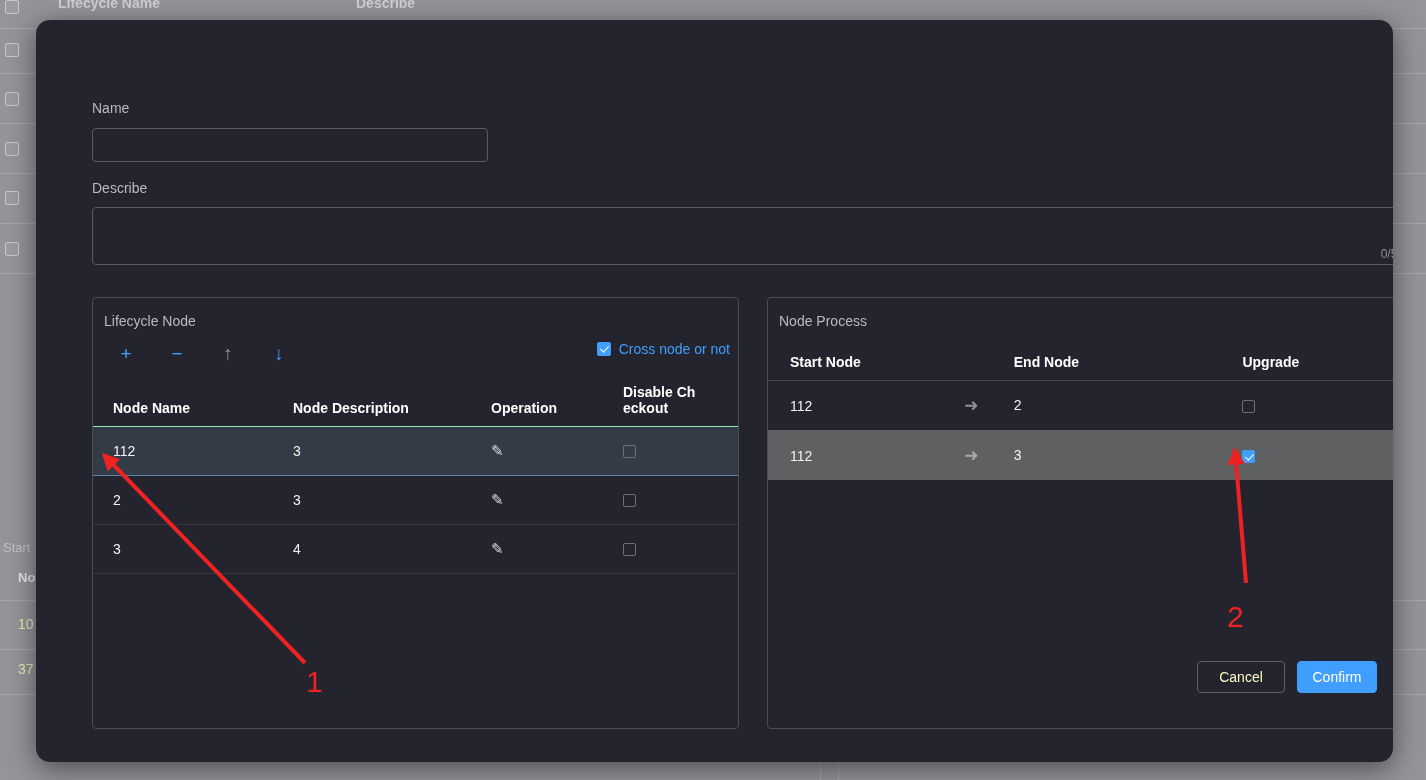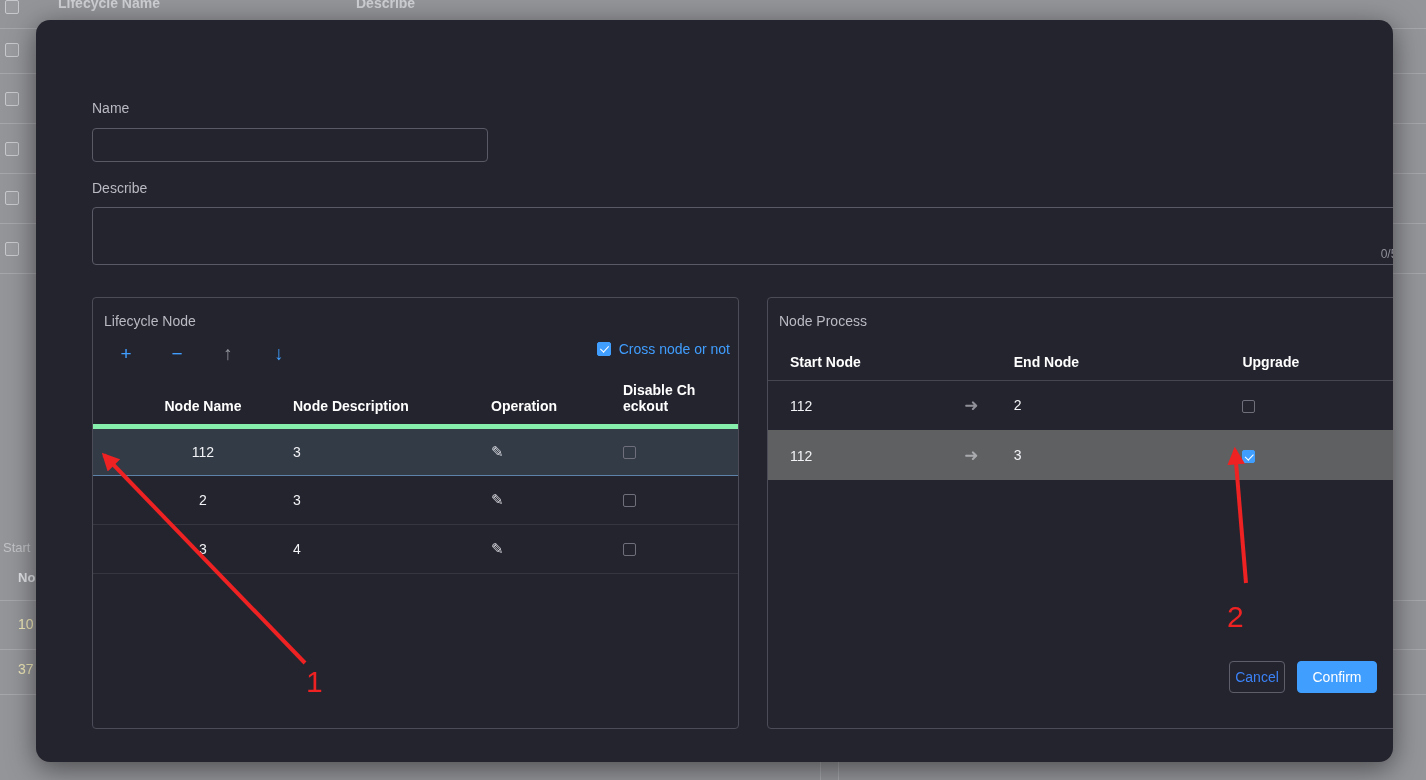--- a/index.html
+++ b/index.html
@@ -182,7 +182,7 @@
 
   
   #left-table { top: 72px; }
-  #left-table thead th { border-bottom: 5px solid #86efac; height: 56px; }
+  #left-table thead th { border-bottom: 1px solid #86efac; height: 56px; }
   #left-table th.c1, #left-table td.c1 { width: 200px; padding-left: 20px; text-align: center; }
   #left-table th.c2, #left-table td.c2 { width: 198px; margin-left: 32px; }
   #left-table th.c3, #left-table td.c3 { width: 132px; }

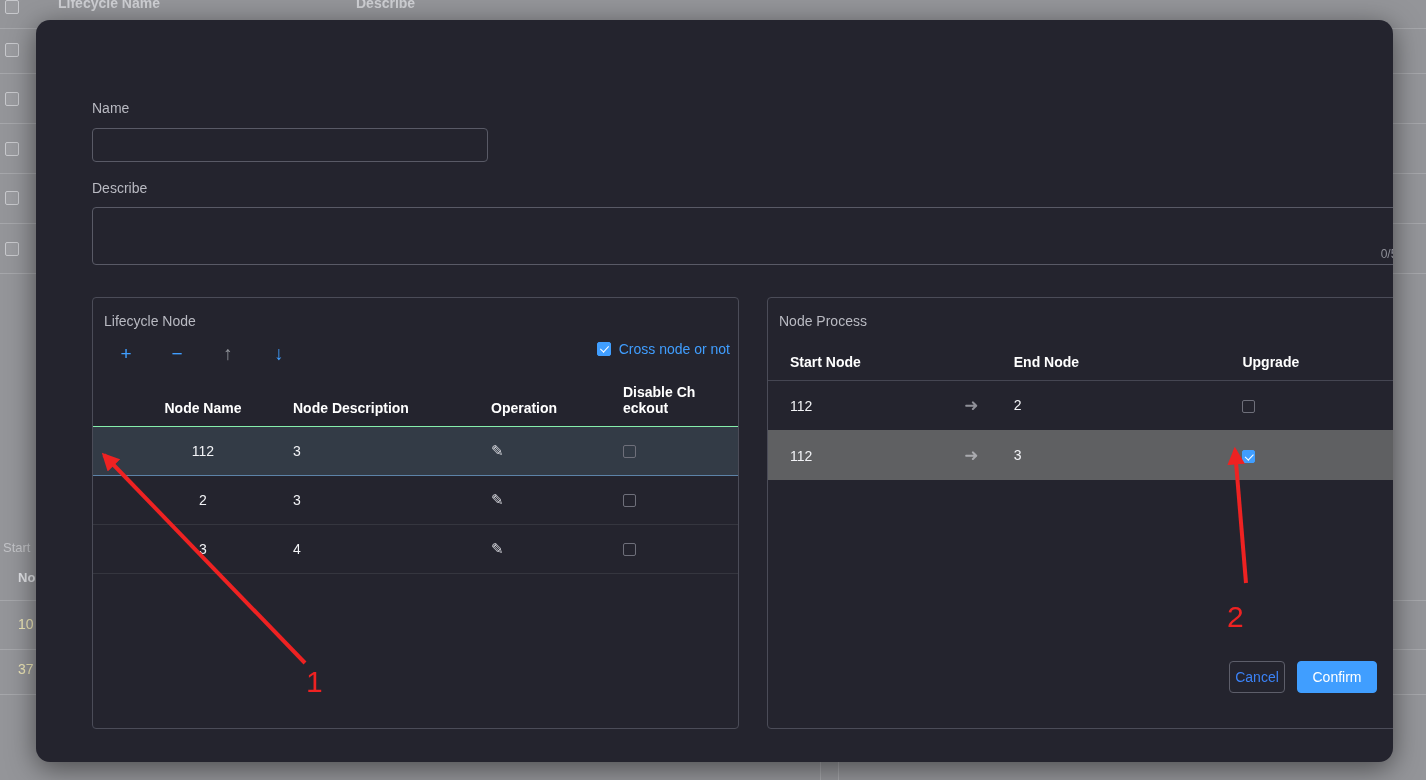--- a/index.html
+++ b/index.html
@@ -183,7 +183,7 @@
   
   #left-table { top: 72px; }
   #left-table thead th { border-bottom: 1px solid #86efac; height: 56px; }
-  #left-table th.c1, #left-table td.c1 { width: 200px; padding-left: 20px; text-align: center; }
+  #left-table th.c1, #left-table td.c1 { width: 200px; padding-left: 20px; }
   #left-table th.c2, #left-table td.c2 { width: 198px; margin-left: 32px; }
   #left-table th.c3, #left-table td.c3 { width: 132px; }
   #left-table th.c4, #left-table td.c4 { width: 115px; }

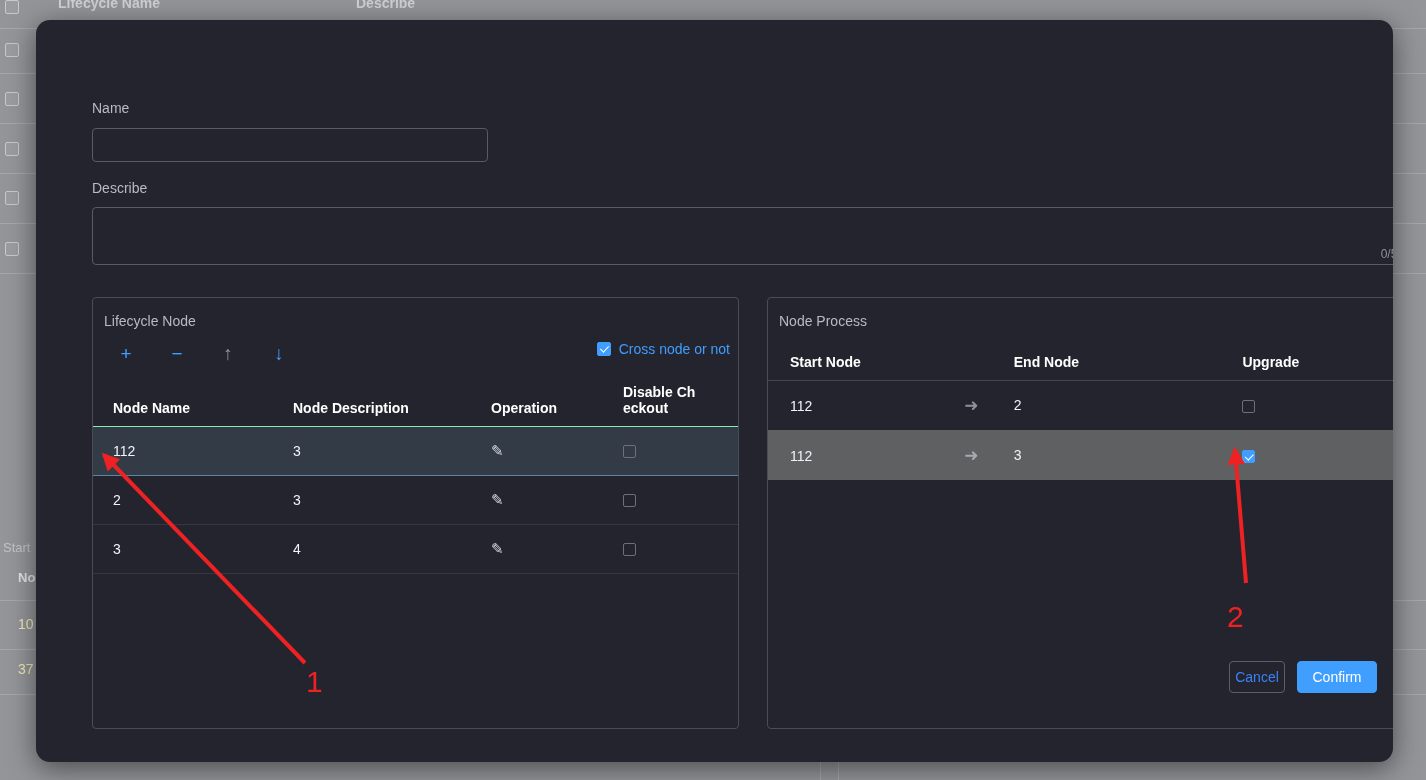--- a/index.html
+++ b/index.html
@@ -232,10 +232,10 @@
     font-family: "Liberation Sans", sans-serif;
   }
   #cancel-btn {
-    right: 108px; width: 56px;
+    right: 108px; width: 88px;
     background: transparent;
     border: 1px solid #5d5e6a;
-    color: #3b82f6;
+    color: #fef9c3;
   }
   #confirm-btn {
     right: 16px; width: 80px;

